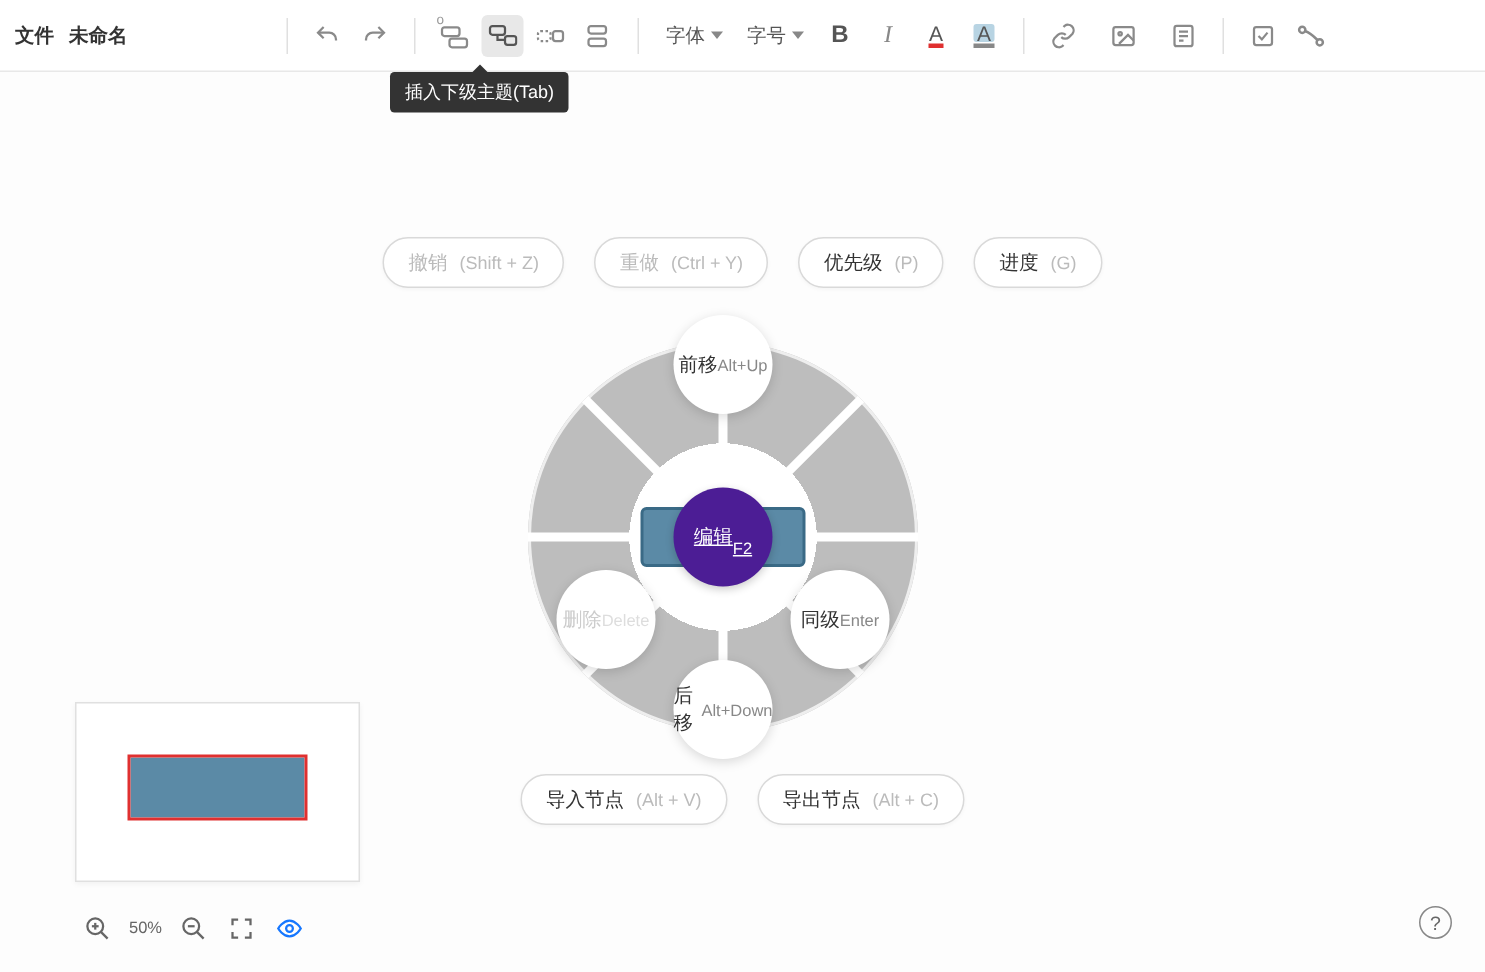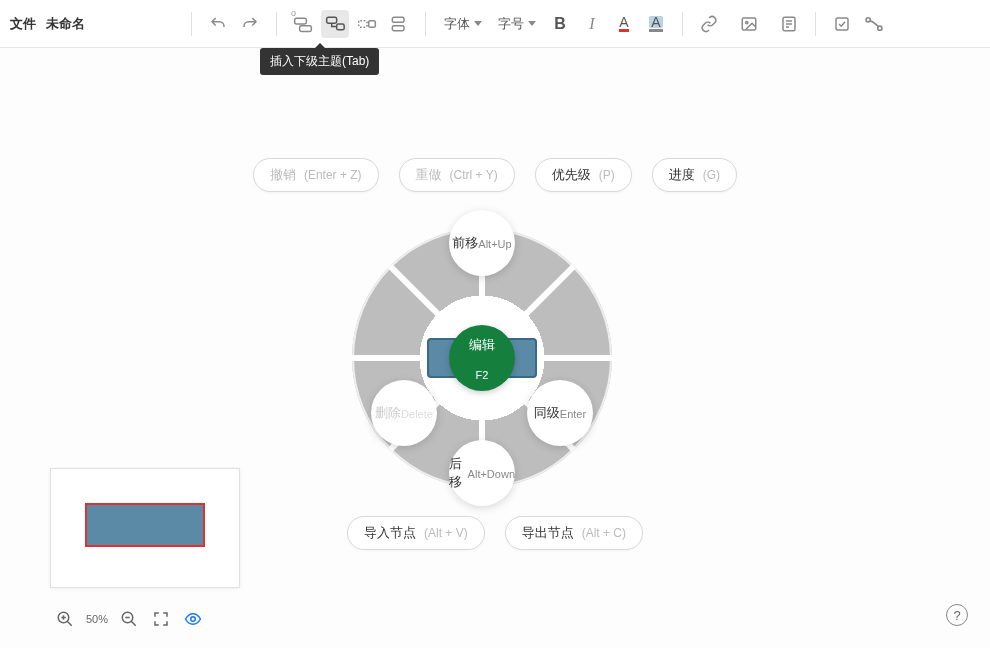--- a/index.html
+++ b/index.html
@@ -206,7 +206,7 @@
   <div class="pill-row top" id="pills-top">
       <div class="pill disabled">
         <span class="label">撤销</span>
-        <span class="hint">(Enter + Z)</span>
+        <span class="hint">(Shift + Z)</span>
       </div>
       <div class="pill disabled">
         <span class="label">重做</span>

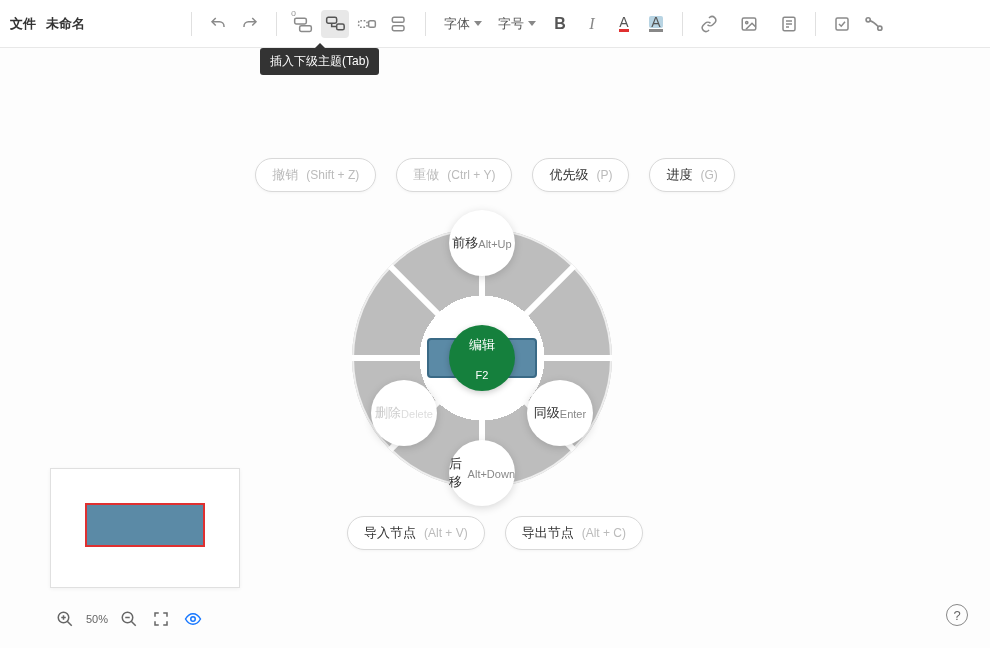--- a/index.html
+++ b/index.html
@@ -42,7 +42,7 @@
   .ring-diag { position:absolute; width:6px; height:100%; background:#fff; left:50%; margin-left:-3px; top:0; }
   .d1{ transform:rotate(45deg);} .d2{ transform:rotate(-45deg);}
   .node-rect { position:absolute; top:50%; left:50%; width:110px; height:40px; transform:translate(-50%,-50%); background:#5b8aa6; border:2px solid #3a6a86; border-radius:4px; }
-  .center-circle { position:absolute; top:50%; left:50%; width:66px; height:66px; transform:translate(-50%,-50%); background:#15803d; border-radius:50%; display:flex; flex-direction:column; align-items:center; justify-content:center; color:#fff; font-size:13px; box-shadow:0 2px 6px rgba(0,0,0,0.2); cursor:pointer; }
+  .center-circle { position:absolute; top:50%; left:50%; width:66px; height:66px; transform:translate(-50%,-50%); background:#4c1d95; border-radius:50%; display:flex; flex-direction:row; align-items:center; justify-content:center; color:#fff; font-size:13px; box-shadow:0 2px 6px rgba(0,0,0,0.2); cursor:pointer;text-decoration:underline; }
   .center-circle .sub { font-size:11px; margin-top:15px; }
   .sat { position:absolute; width:66px; height:66px; background:#fff; border-radius:50%; box-shadow:0 2px 8px rgba(0,0,0,0.15); display:flex; flex-direction:row; align-items:center; justify-content:center; font-size:13px; cursor:pointer; }
   .sat .sub { font-size:11px; color:#888; margin-top:1px; }

